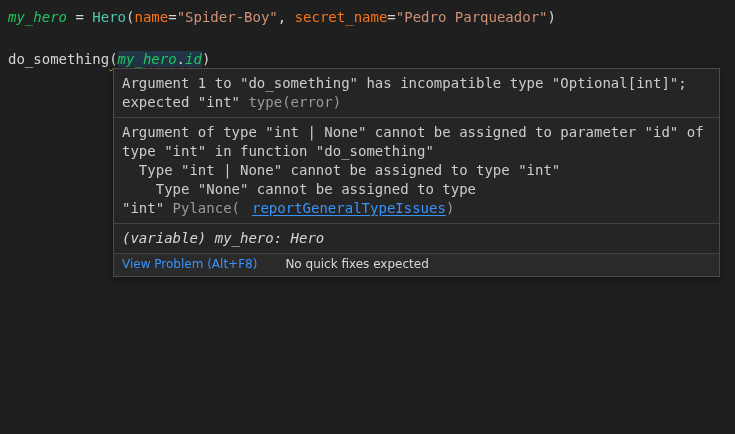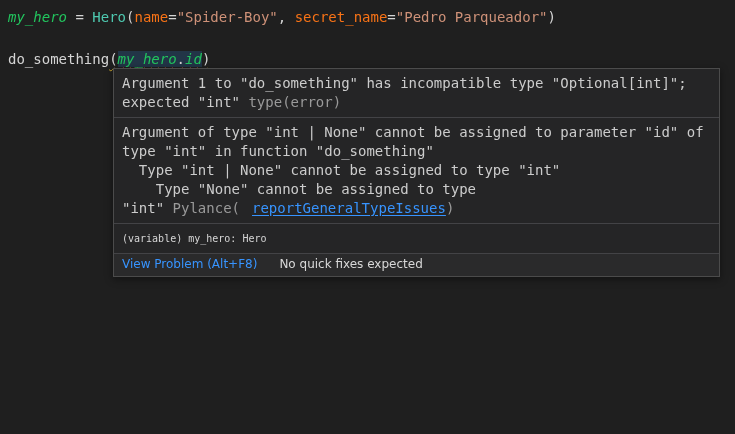--- a/index.html
+++ b/index.html
@@ -57,7 +57,7 @@
     text-underline-offset:2px;
     margin-left:12px;
   }
-  .hover-def { padding:5px 8px; font-size:10px; line-height:19px; white-space:pre; color:#d6d6d6; }
+  .hover-def { padding:5px 8px; font-size:14px; line-height:19px; white-space:pre; color:#d6d6d6;font-style:italic; }
 
   .hover-statusbar {
     border-top:1px solid #434346;

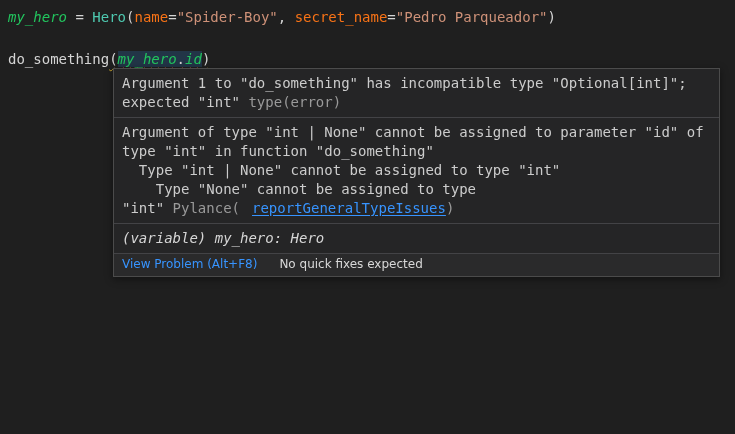--- a/index.html
+++ b/index.html
@@ -62,7 +62,7 @@
   .hover-statusbar {
     border-top:1px solid #434346;
     background:#2a2a2b;
-    display:flex; align-items:center; gap:22px;
+    display:flex; align-items:center; gap:28px;
     padding:3px 8px 4px 8px;
     font-family:"DejaVu Sans","Liberation Sans",sans-serif;
     font-size:12px; line-height:15px; white-space:nowrap;

